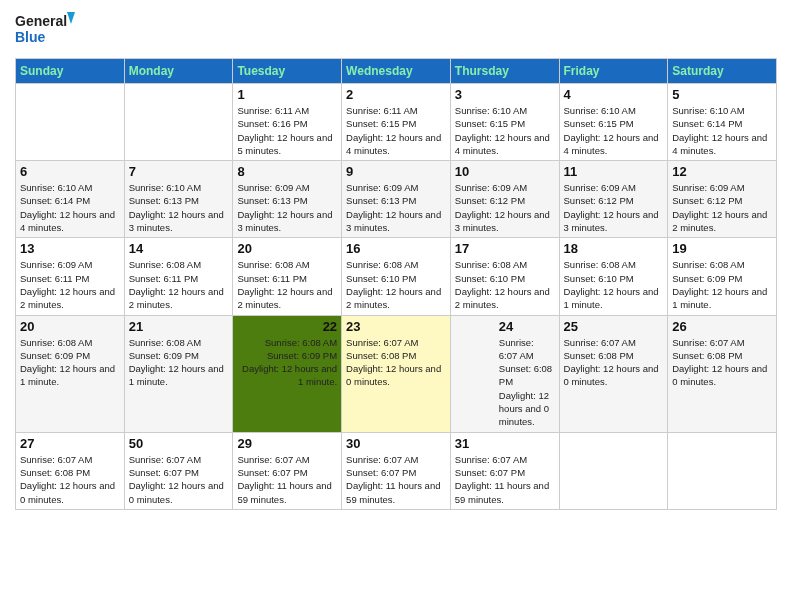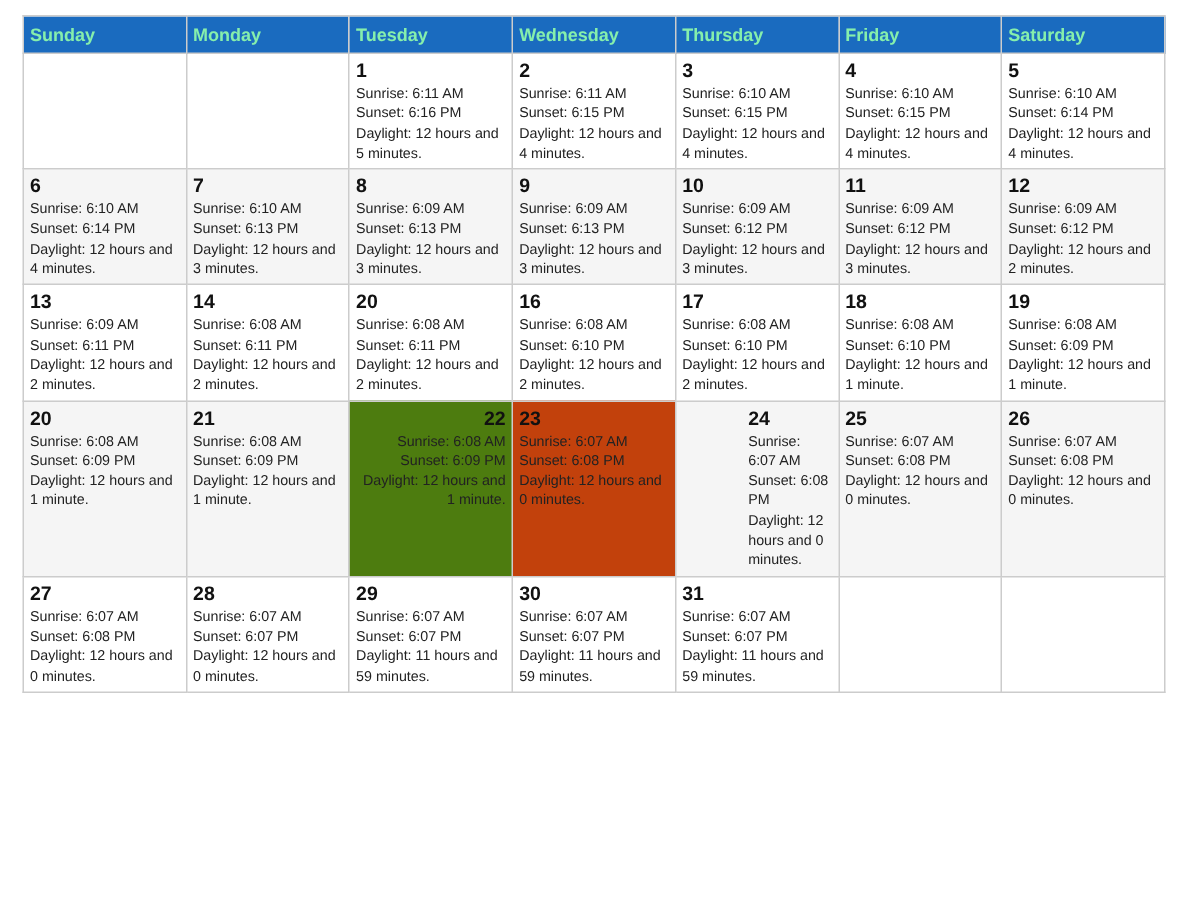--- a/index.html
+++ b/index.html
@@ -85,6 +85,19 @@
 <body>
 
 <div class="page">
+  <div class="header">
+    <div class="logo">
+  <svg width="60" height="42" viewBox="0 0 60 42">
+    <text x="0" y="16" font-size="14" font-weight="bold" fill="#222" font-family="Arial">General</text>
+    <text x="0" y="32" font-size="14" font-weight="bold" fill="#1a6bbf" font-family="Arial">Blue</text>
+    <polygon points="52,2 60,2 56,14" fill="#1a9ad4"></polygon>
+  </svg>
+</div>
+    <div class="title-block">
+      <div class="month-title"></div>
+      <div class="location"></div>
+    </div>
+  </div>
 
   <table class="calendar">
     <thead>

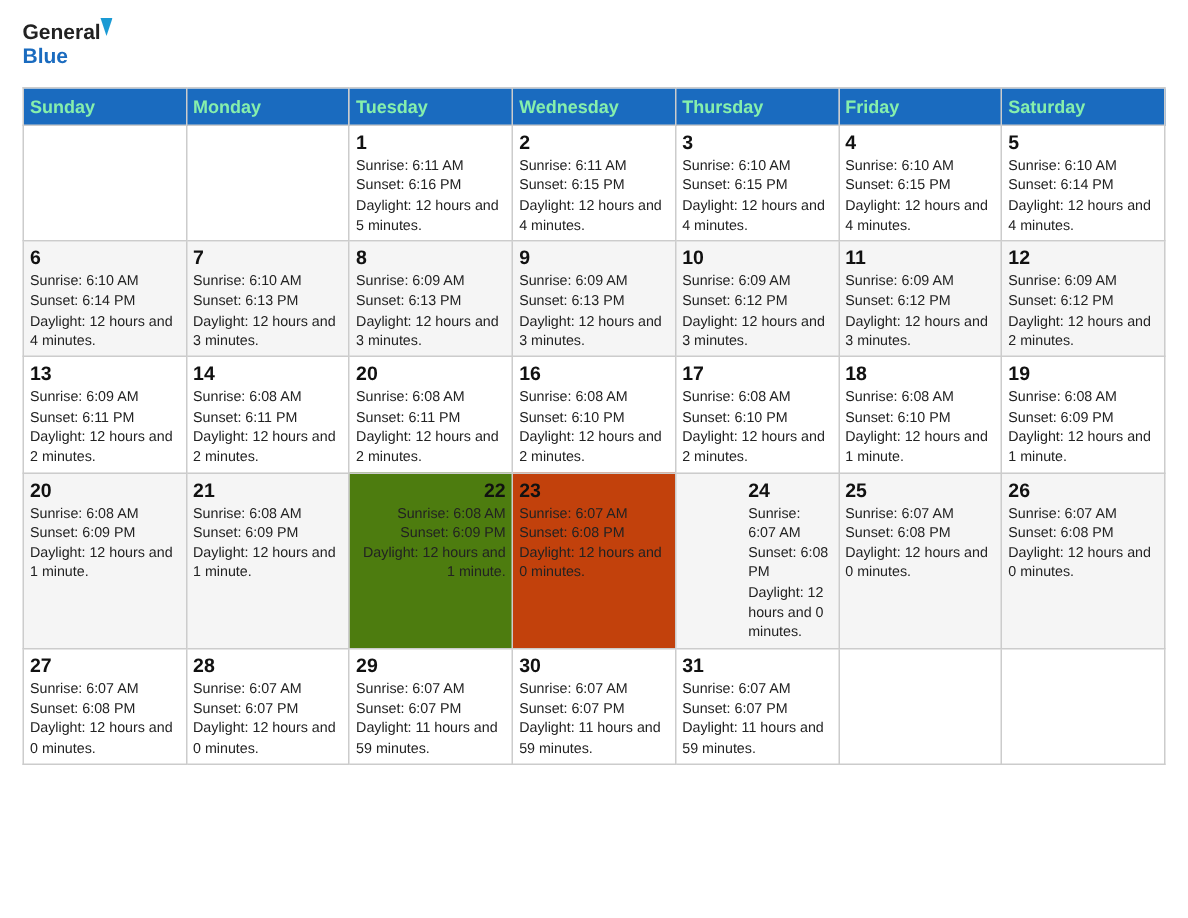--- a/index.html
+++ b/index.html
@@ -253,7 +253,7 @@
 Sunset: 6:09 PM
 Daylight: 12 hours and 1 minute.</div>
           </td>
-          <td style="background: #c2410c;">
+          <td style="background: #fef9c3;">
             <div class="day-num">23</div>
             <div class="day-info" style="white-space: pre-line;">Sunrise: 6:07 AM
 Sunset: 6:08 PM

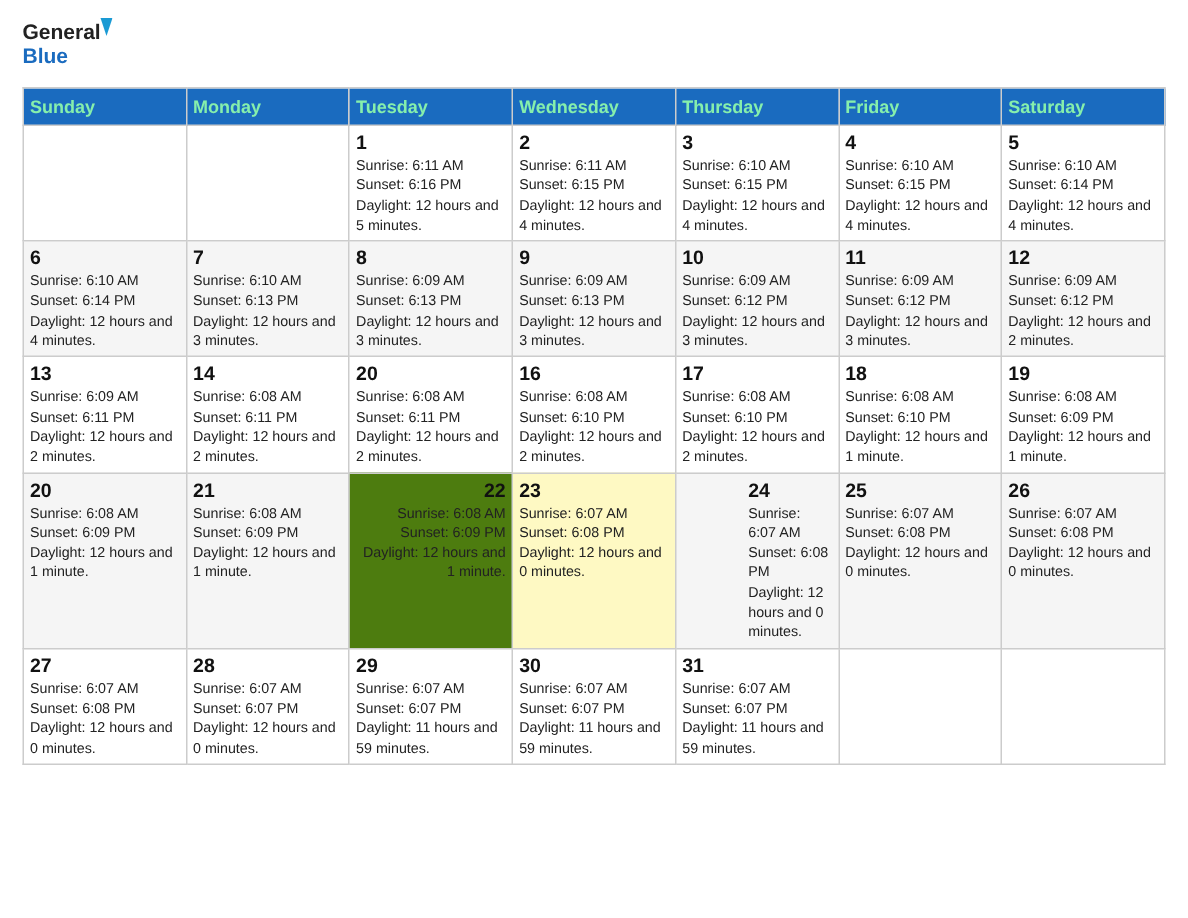--- a/index.html
+++ b/index.html
@@ -286,7 +286,7 @@
 Daylight: 12 hours and 0 minutes.</div>
           </td>
           <td>
-            <div class="day-num">28</div>
+            <div class="day-num">50</div>
             <div class="day-info" style="white-space: pre-line;">Sunrise: 6:07 AM
 Sunset: 6:07 PM
 Daylight: 12 hours and 0 minutes.</div>

